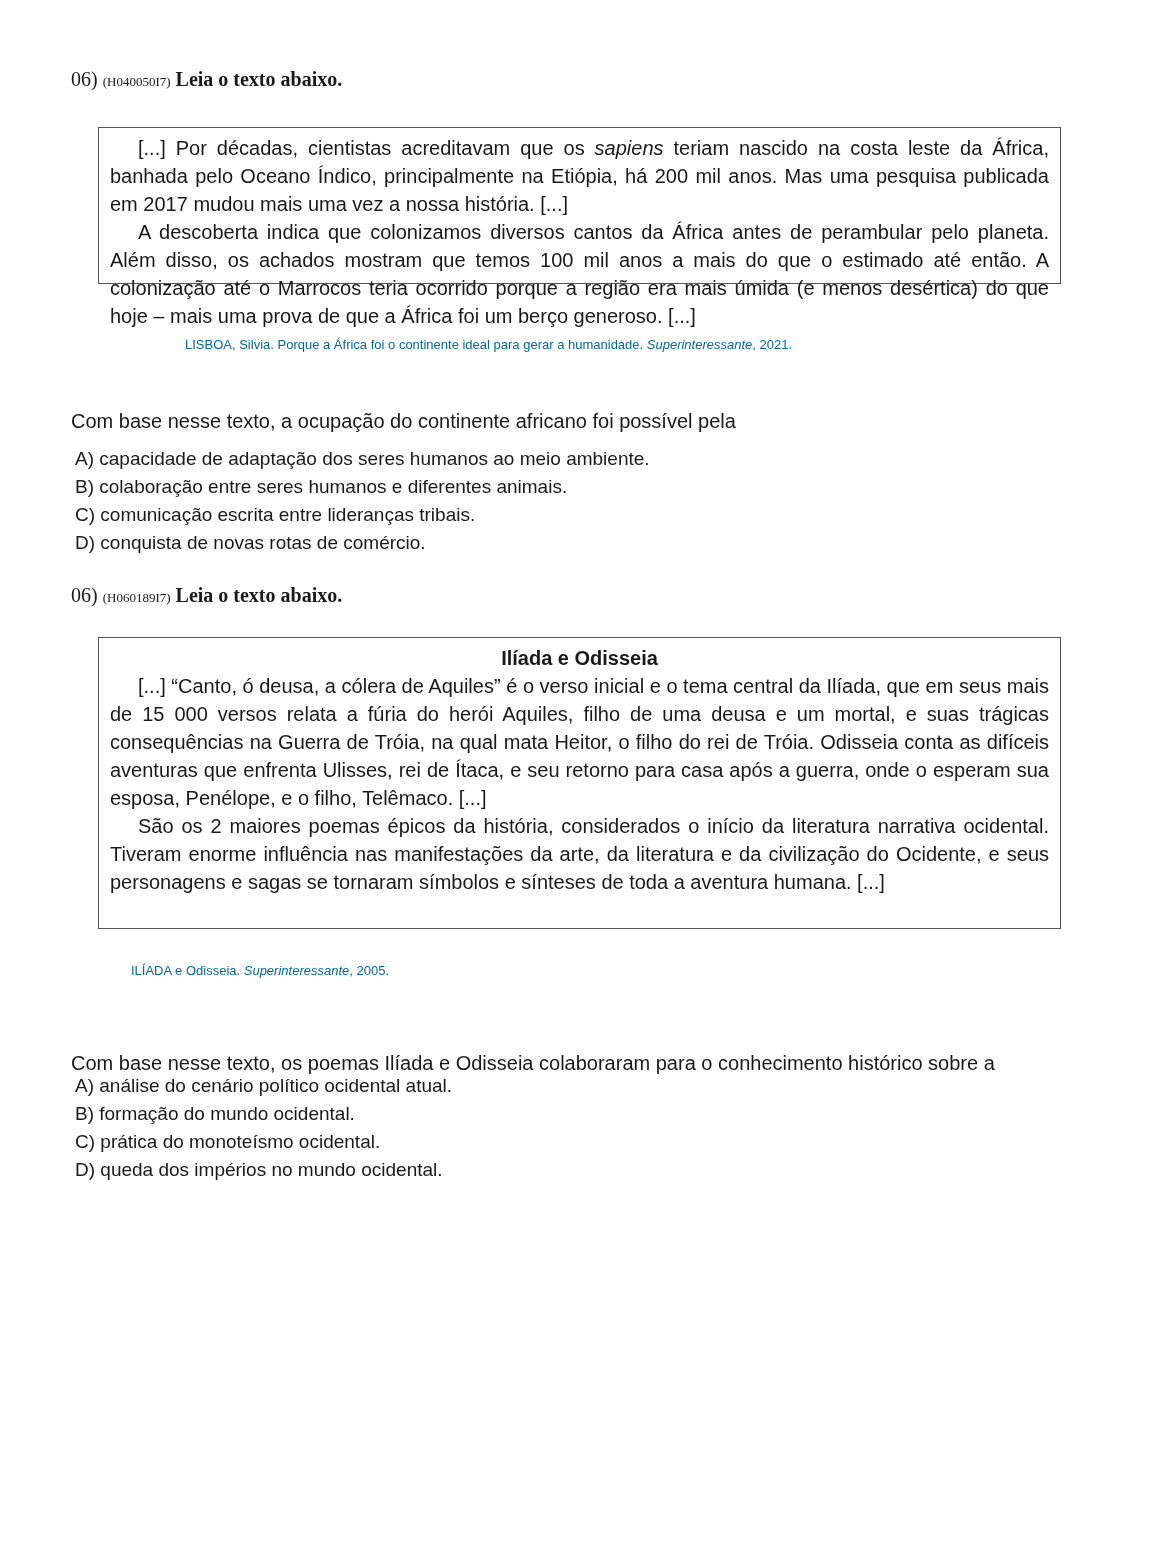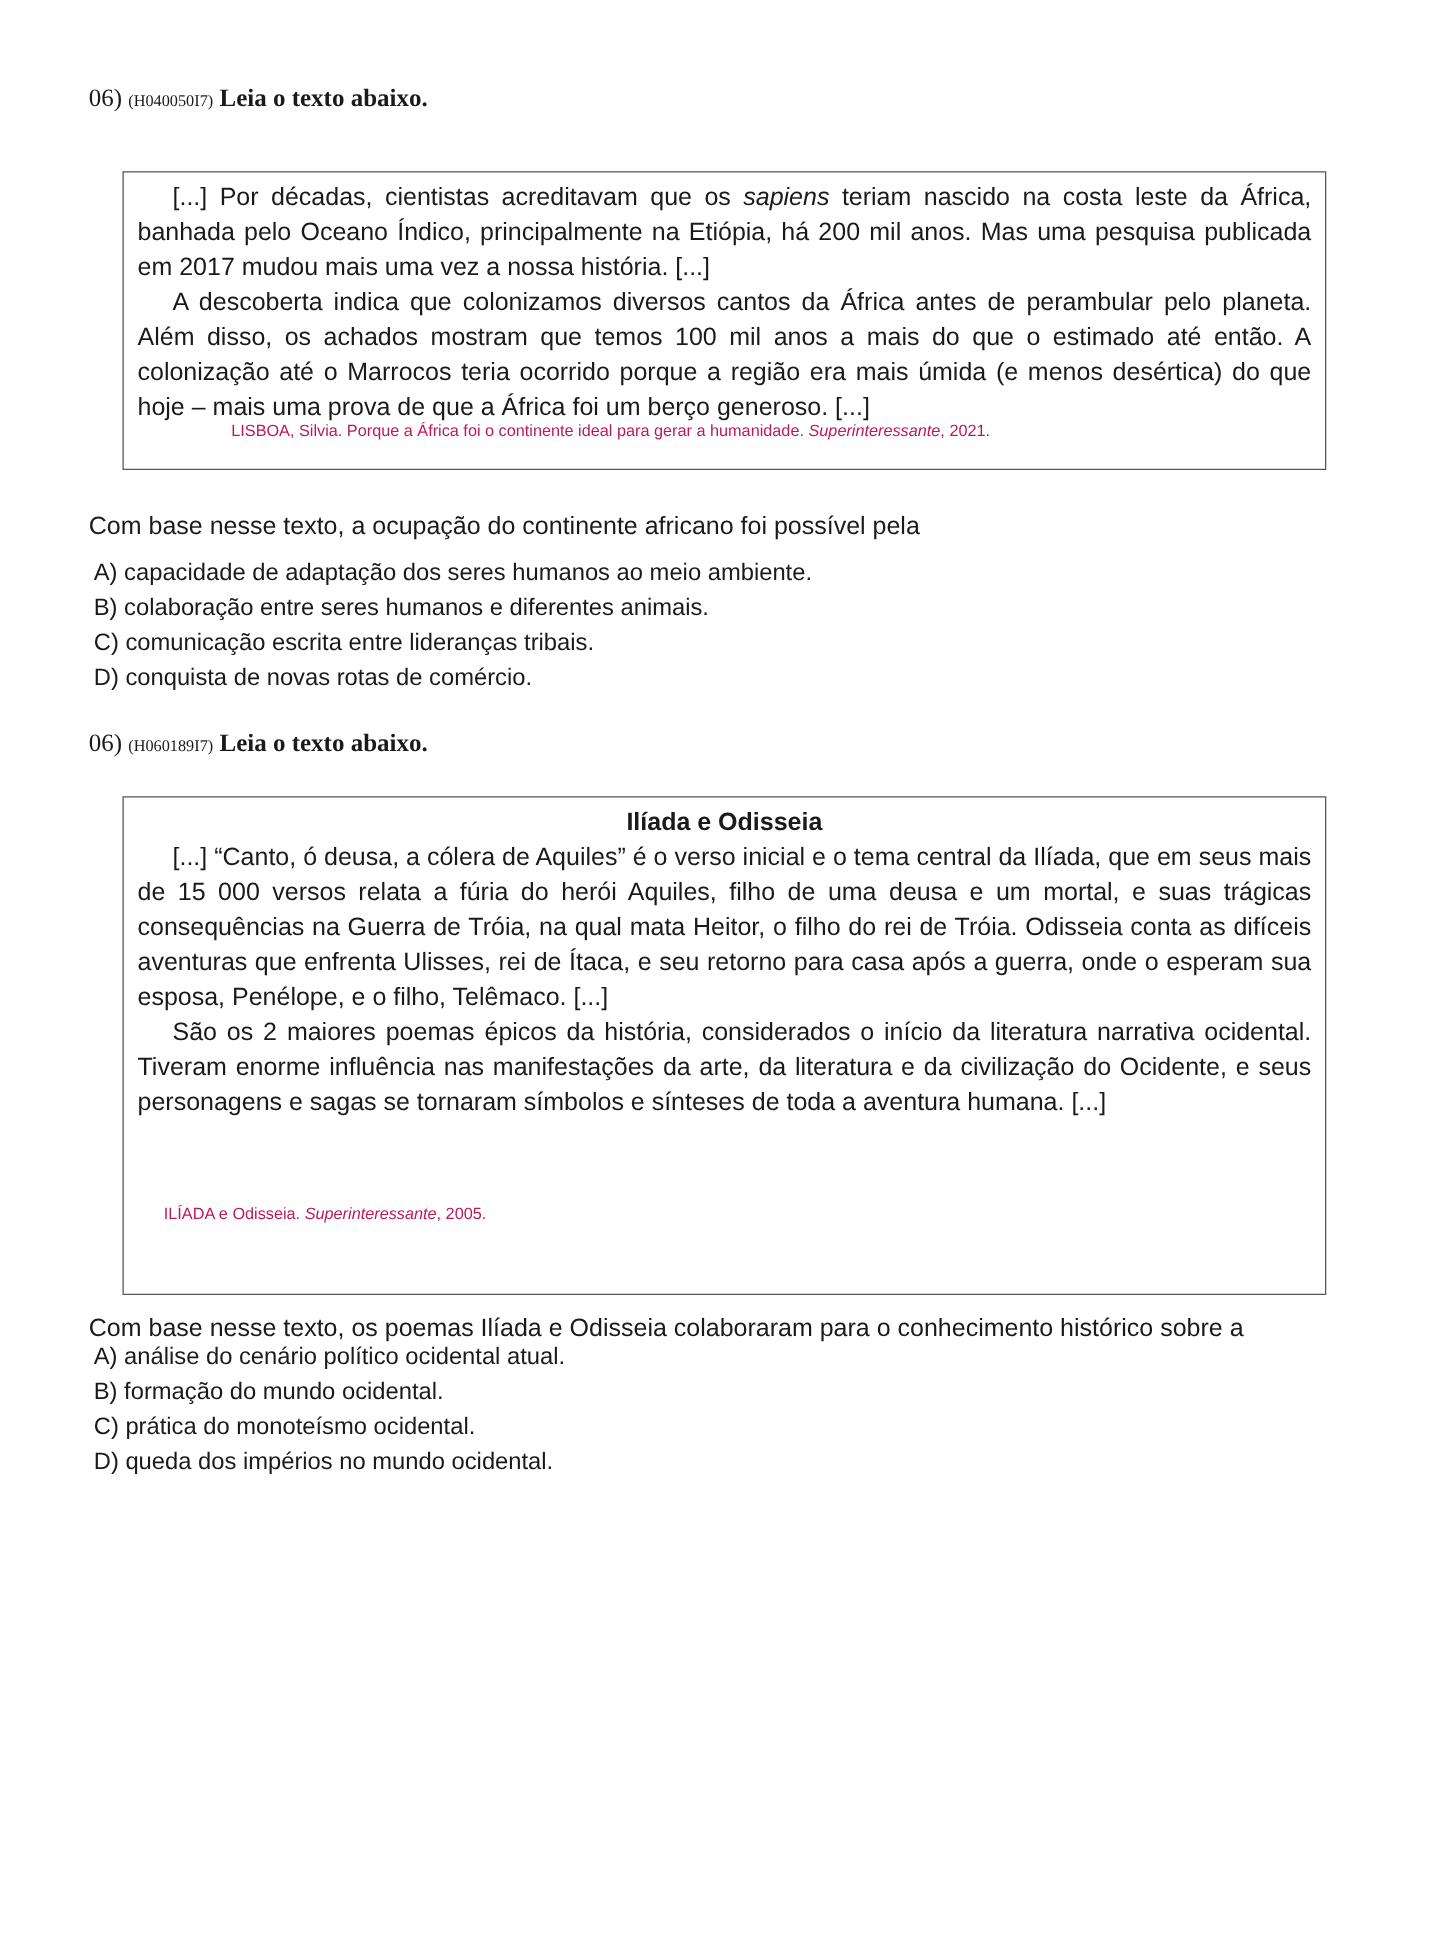--- a/index.html
+++ b/index.html
@@ -88,7 +88,7 @@
   <span class="instr">Leia o texto abaixo.</span>
 </div>
 
-<div class="text-box" style="top:137px; height:239px;">
+<div class="text-box" style="top:127px; height:157px;">
   <p><span>[...] Por décadas, cientistas acreditavam que os </span><i>sapiens</i><span> teriam nascido na costa leste da África, banhada pelo Oceano Índico, principalmente na Etiópia, há 200 mil anos. Mas uma pesquisa publicada em 2017 mudou mais uma vez a nossa história. [...]</span></p>
   <p>A descoberta indica que colonizamos diversos cantos da África antes de perambular pelo planeta. Além disso, os achados mostram que temos 100 mil anos a mais do que o estimado até então. A colonização até o Marrocos teria ocorrido porque a região era mais úmida (e menos desértica) do que hoje – mais uma prova de que a África foi um berço generoso. [...]</p>
 </div>

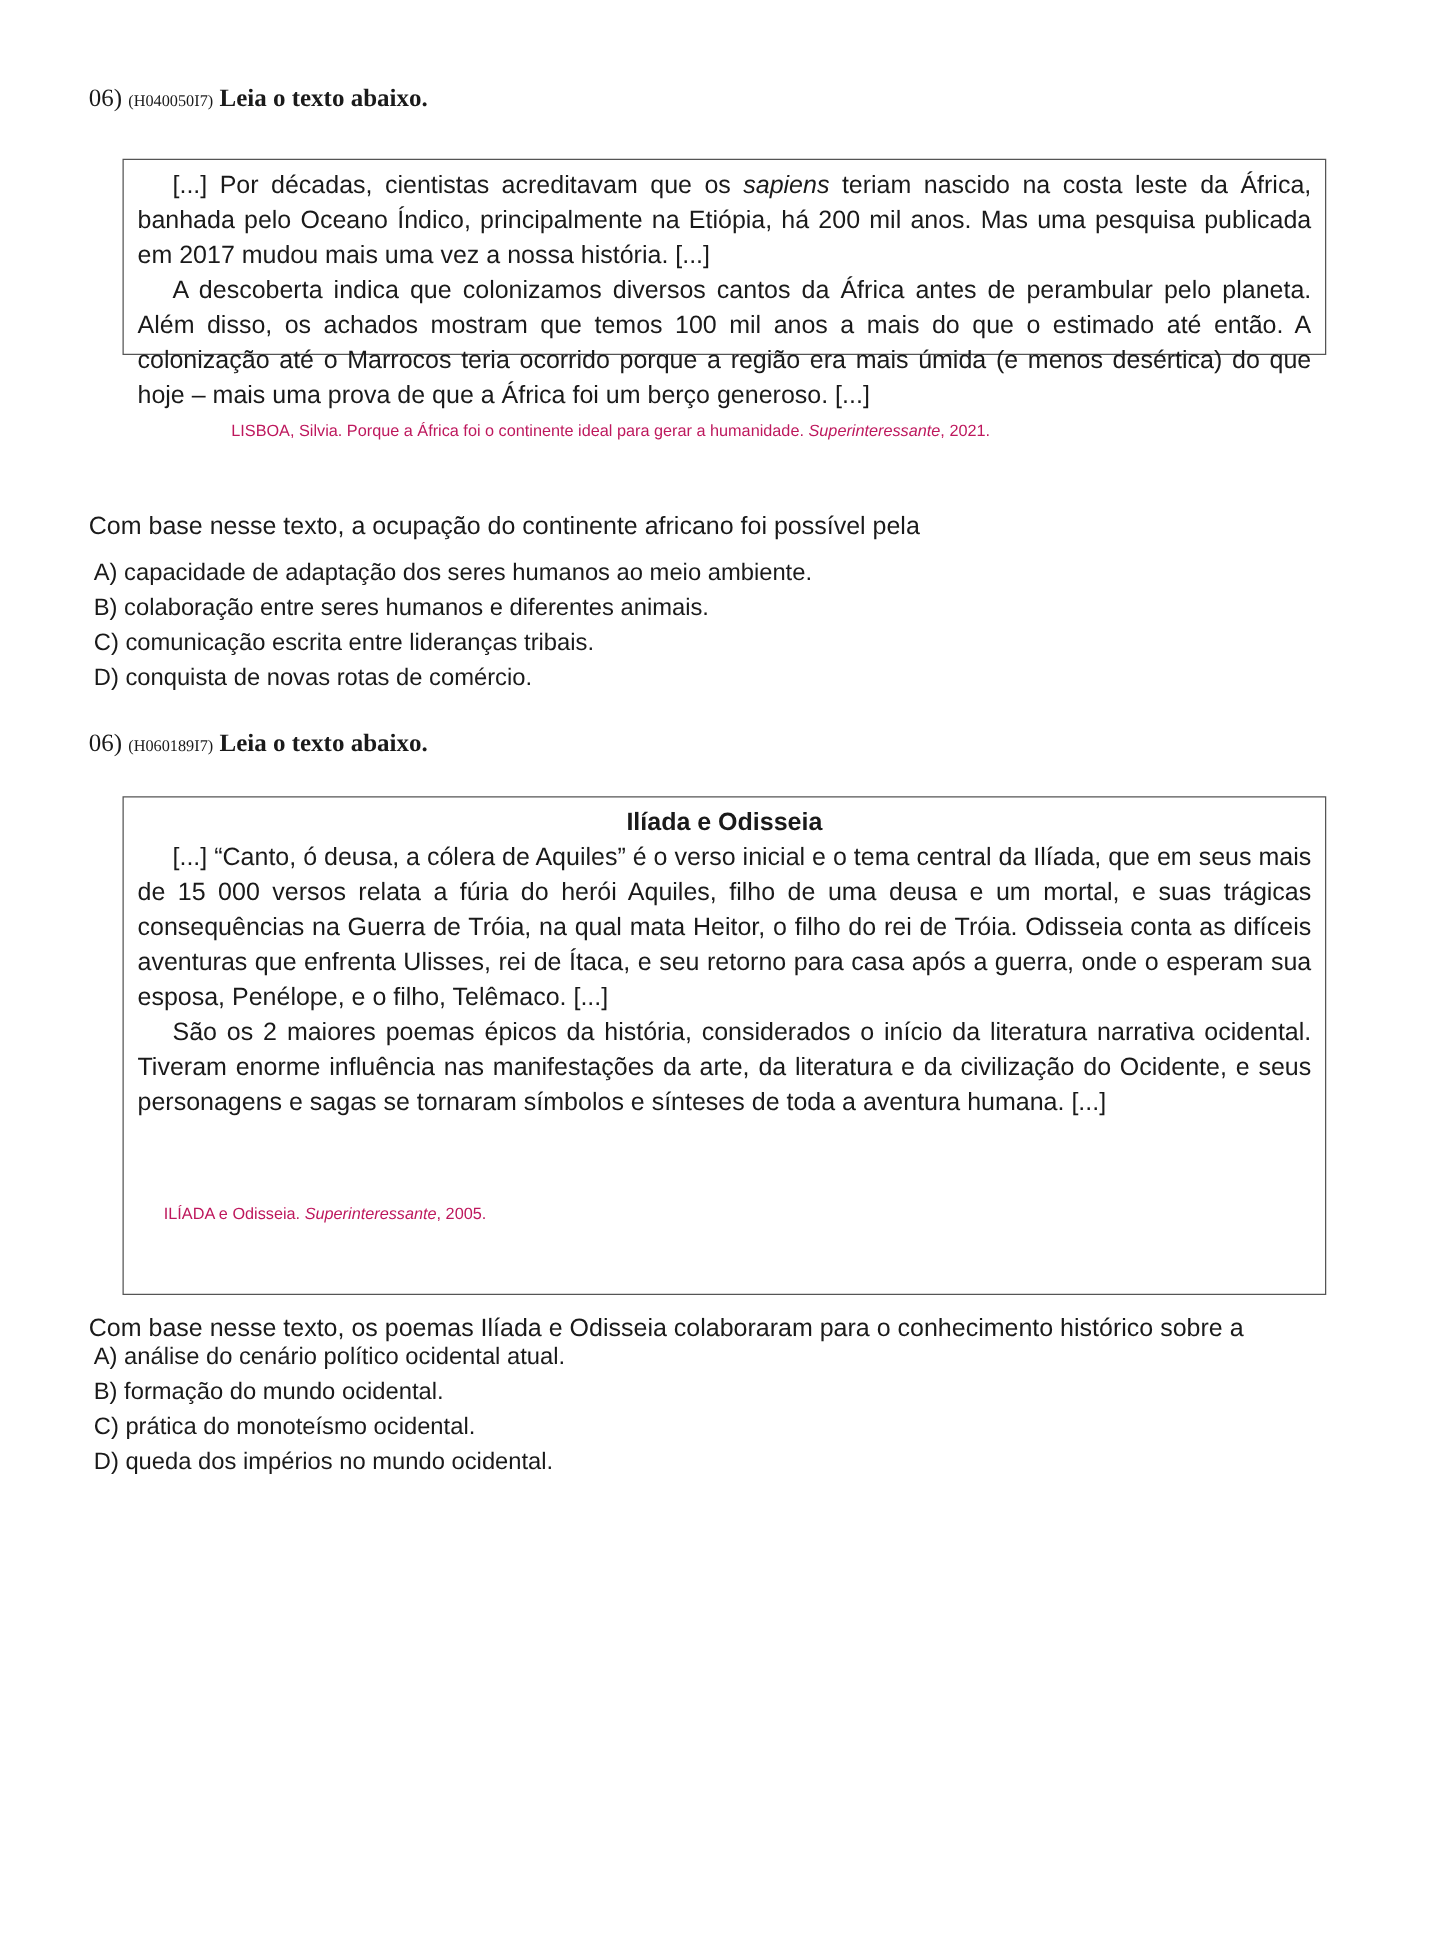--- a/index.html
+++ b/index.html
@@ -53,7 +53,7 @@
       font-size: 13px;
       line-height: 16px;
       white-space: nowrap;
-      color: #be185d;
+      color: #0369a1;
     }
     .citation i { font-style: italic; }
 

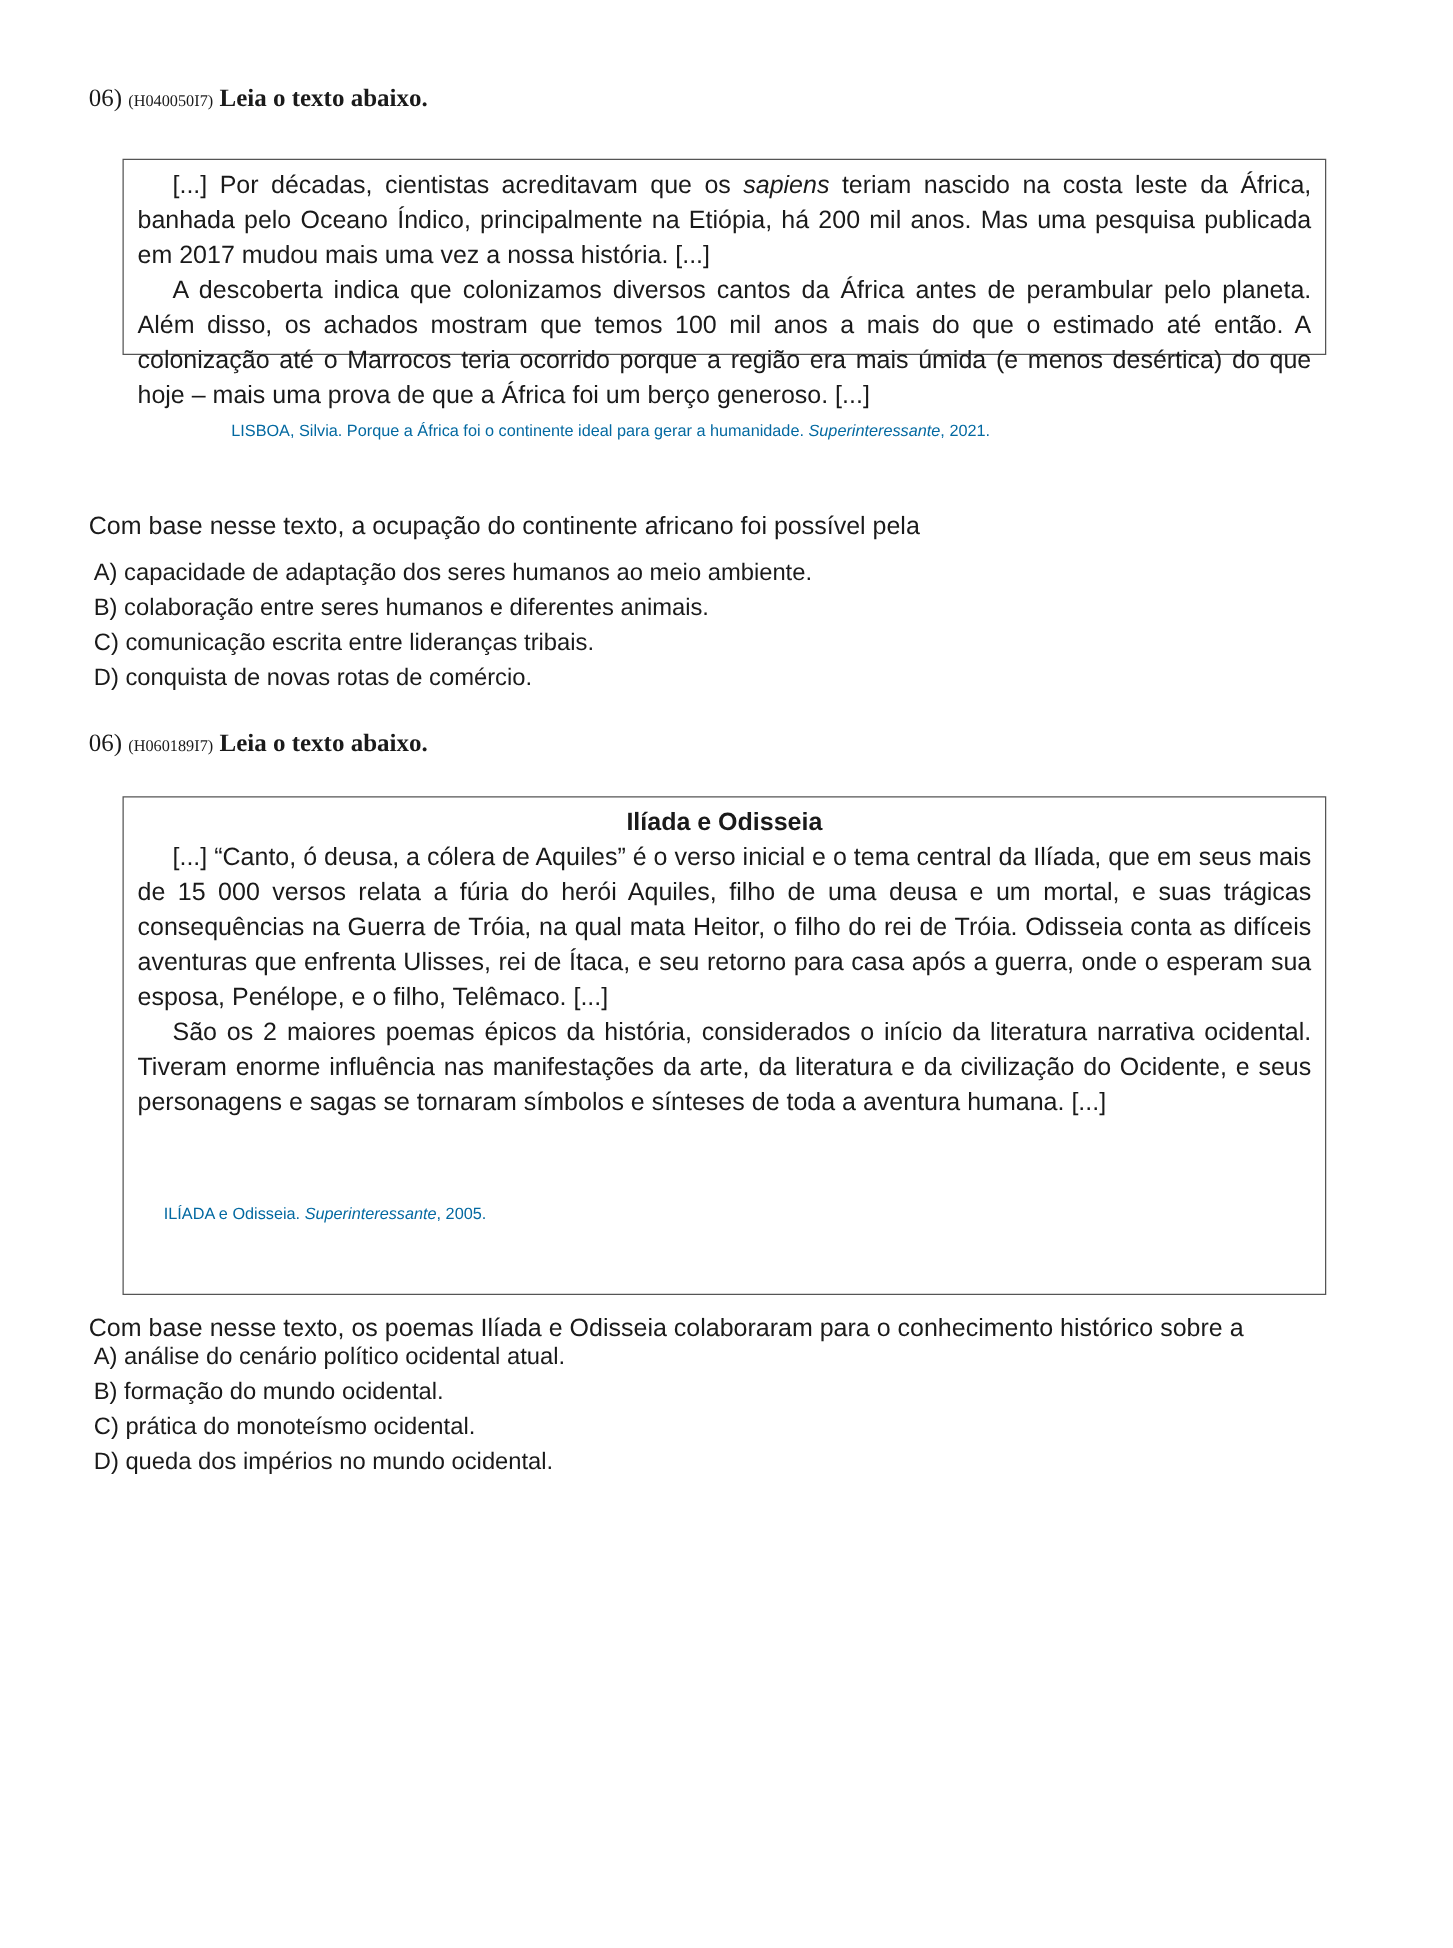--- a/index.html
+++ b/index.html
@@ -110,7 +110,7 @@
   <span class="instr">Leia o texto abaixo.</span>
 </div>
 
-<div class="text-box" style="top:637px; height:399px;">
+<div class="text-box" style="top:637px; height:292px;">
   <p class="box-title">Ilíada e Odisseia</p>
   <p>[...] “Canto, ó deusa, a cólera de Aquiles” é o verso inicial e o tema central da Ilíada, que em seus mais de 15 000 versos relata a fúria do herói Aquiles, filho de uma deusa e um mortal, e suas trágicas consequências na Guerra de Tróia, na qual mata Heitor, o filho do rei de Tróia. Odisseia conta as difíceis aventuras que enfrenta Ulisses, rei de Ítaca, e seu retorno para casa após a guerra, onde o esperam sua esposa, Penélope, e o filho, Telêmaco. [...]</p>
   <p>São os 2 maiores poemas épicos da história, considerados o início da literatura narrativa ocidental. Tiveram enorme influência nas manifestações da arte, da literatura e da civilização do Ocidente, e seus personagens e sagas se tornaram símbolos e sínteses de toda a aventura humana. [...]</p>

